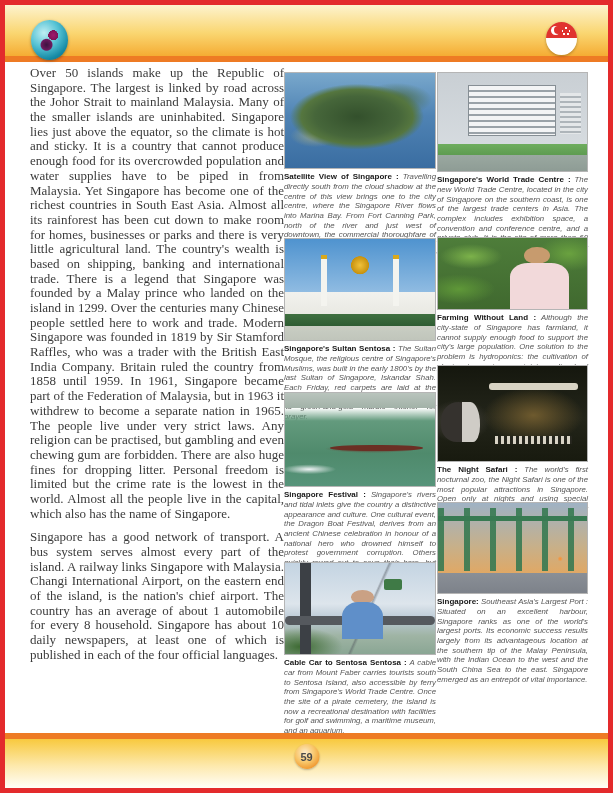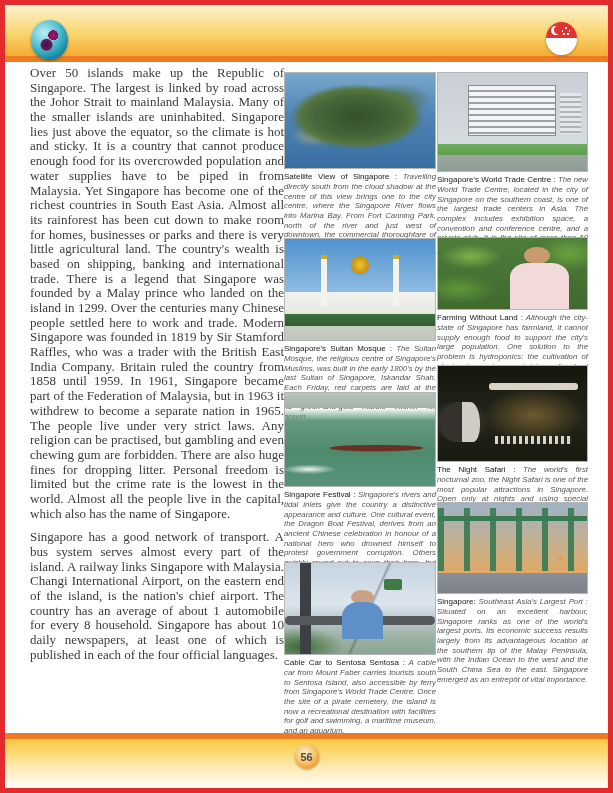--- a/index.html
+++ b/index.html
@@ -45,7 +45,7 @@
   .ph{width:100%;border:1px solid #b5b5b5;box-sizing:border-box;position:relative;overflow:hidden;}
   .cap{margin:3px 0 0 0;font:italic 7.8px/1.24 "Liberation Sans",sans-serif;color:#555;
     text-align:justify;}
-  .cap b{font-style:normal;font-weight:normal;color:#181818;font-size:8px;}
+  .cap b{font-style:normal;font-weight:bold;color:#181818;font-size:8px;}
   
   .fm0{top:0}   .fm1{top:166px} .fm2{top:320px} .fm3{top:490px}
   .fr0{top:0}   .fr1{top:165px} .fr2{top:293px} .fr3{top:430px}

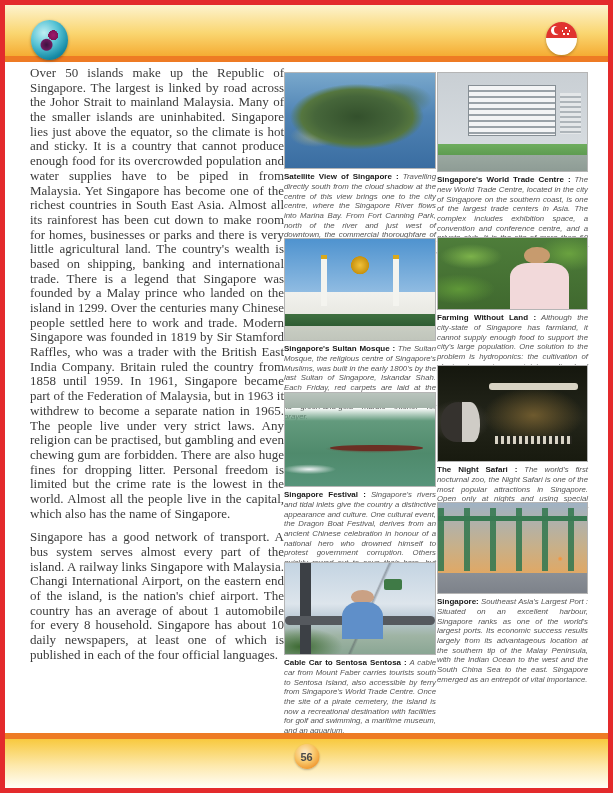--- a/index.html
+++ b/index.html
@@ -152,7 +152,7 @@
           <i class="min-l"></i>
           <i class="min-r"></i>
         </div>
-      <p class="cap"><b>Singapore's Sultan Mosque :</b> <i>The Sultan Mosque, the religious centre of Singapore's Muslims, was built in the early 1800's by the last Sultan of Singapore, Iskandar Shah. Each Friday, red carpets are laid at the mosque's 14 gates to lead worshipers into its green-and-gold marble interior for prayer.</i></p>
+      <p class="cap"><b>Singapore's Sultan Sentosa :</b> <i>The Sultan Mosque, the religious centre of Singapore's Muslims, was built in the early 1800's by the last Sultan of Singapore, Iskandar Shah. Each Friday, red carpets are laid at the mosque's 14 gates to lead worshipers into its green-and-gold marble interior for prayer.</i></p>
     </figure>
     <figure class="fig fm2">
       <div class="ph hm2 ph-festival">

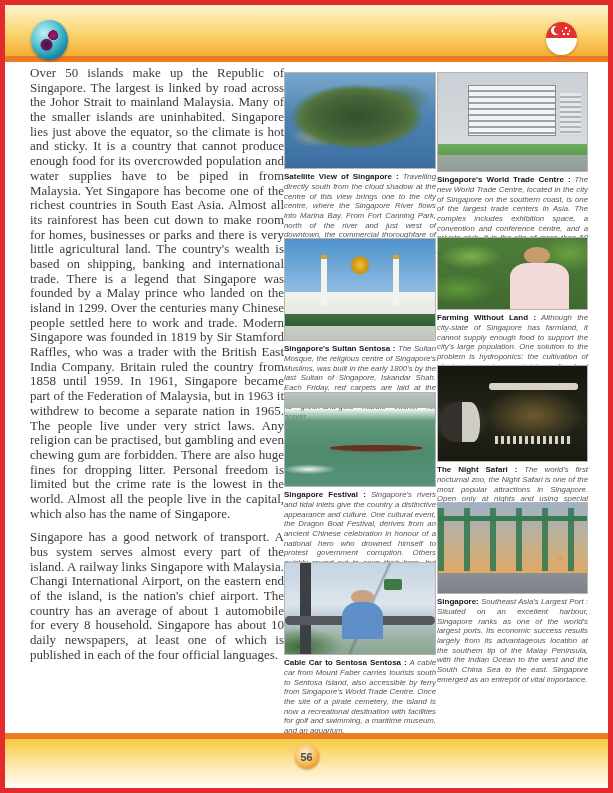--- a/index.html
+++ b/index.html
@@ -206,7 +206,7 @@
 
   <div class="ftr-stripe"></div>
   <div class="ftr-grad"></div>
-  <div class="page-badge">56</div>
+  <div class="page-badge">59</div>
 
 </div>
 

